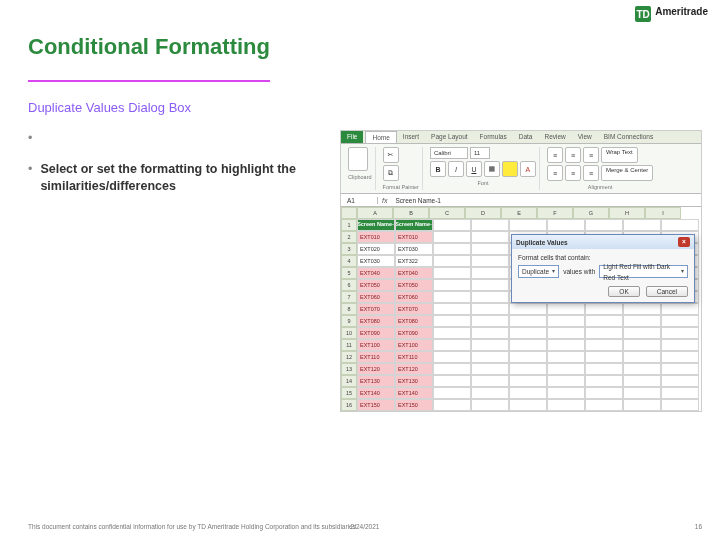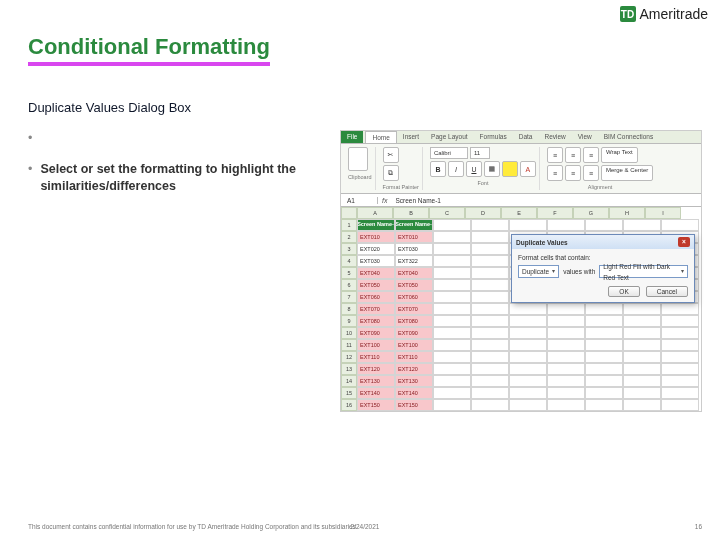--- a/index.html
+++ b/index.html
@@ -6,7 +6,7 @@
   .slide{position:relative;width:720px;height:540px;background:#fff}
   .brand{position:absolute;top:6px;right:12px;display:flex;align-items:flex-start;gap:4px}
   .brand-logo{width:16px;height:16px;background:#2b8a3e;color:#fff;display:flex;align-items:center;justify-content:center;font-size:10px;font-weight:bold;border-radius:2px}
-  .brand-name{font-size:14px;font-weight:normal;color:#222}
+  .brand-name{font-size:10px;font-weight:bold;color:#222}
   .title{position:absolute;top:34px;left:28px;font-size:22px;font-weight:bold;color:#2b8a3e;border-bottom:4px solid #d946ef;padding-bottom:2px}
   .subtitle{position:absolute;top:100px;left:28px;font-size:13px;color:#0f172a}
   .bullets{position:absolute;top:130px;left:28px;width:300px;font-size:12.5px;color:#333;line-height:1.35}

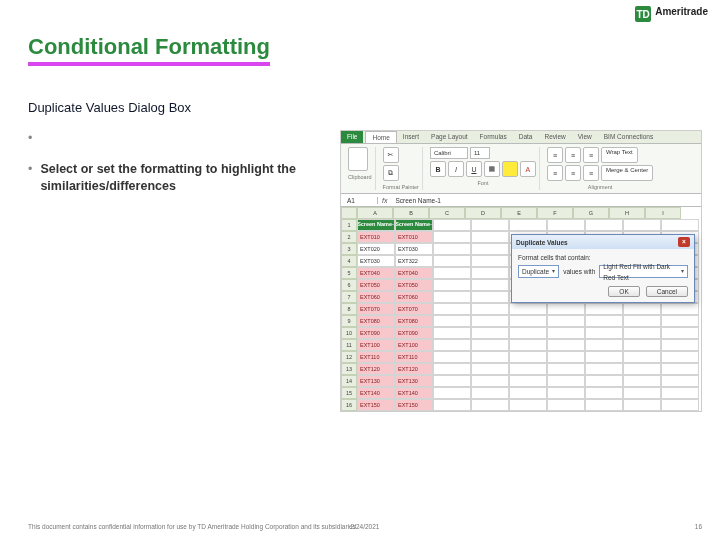--- a/index.html
+++ b/index.html
@@ -7,7 +7,7 @@
   .brand{position:absolute;top:6px;right:12px;display:flex;align-items:flex-start;gap:4px}
   .brand-logo{width:16px;height:16px;background:#2b8a3e;color:#fff;display:flex;align-items:center;justify-content:center;font-size:10px;font-weight:bold;border-radius:2px}
   .brand-name{font-size:10px;font-weight:bold;color:#222}
-  .title{position:absolute;top:34px;left:28px;font-size:22px;font-weight:bold;color:#2b8a3e;border-bottom:4px solid #d946ef;padding-bottom:2px}
+  .title{position:absolute;top:34px;left:28px;font-size:22px;font-weight:bold;color:#2b8a3e;border-bottom:2px solid #d946ef;padding-bottom:20px}
   .subtitle{position:absolute;top:100px;left:28px;font-size:13px;color:#0f172a}
   .bullets{position:absolute;top:130px;left:28px;width:300px;font-size:12.5px;color:#333;line-height:1.35}
   .bullets .row{display:flex;gap:8px;margin-bottom:14px}

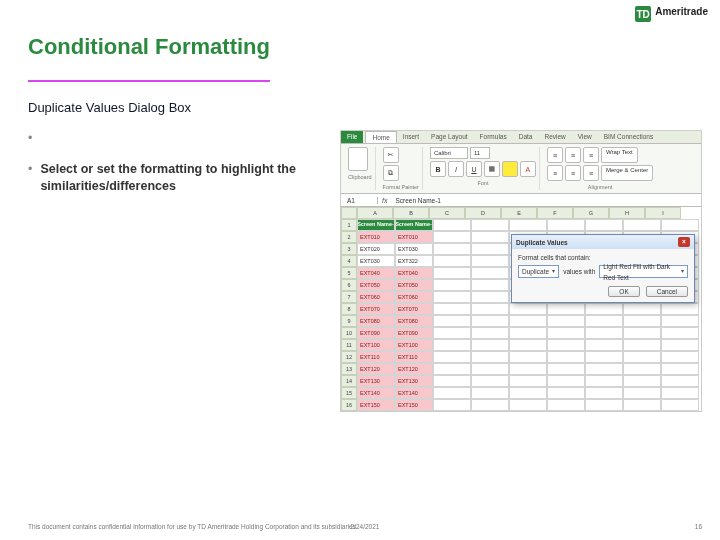--- a/index.html
+++ b/index.html
@@ -8,7 +8,7 @@
   .brand-logo{width:16px;height:16px;background:#2b8a3e;color:#fff;display:flex;align-items:center;justify-content:center;font-size:10px;font-weight:bold;border-radius:2px}
   .brand-name{font-size:10px;font-weight:bold;color:#222}
   .title{position:absolute;top:34px;left:28px;font-size:22px;font-weight:bold;color:#2b8a3e;border-bottom:2px solid #d946ef;padding-bottom:20px}
-  .subtitle{position:absolute;top:100px;left:28px;font-size:13px;color:#0f172a}
+  .subtitle{position:absolute;top:100px;left:28px;font-size:13px;color:#8b5cf6}
   .bullets{position:absolute;top:130px;left:28px;width:300px;font-size:12.5px;color:#333;line-height:1.35}
   .bullets .row{display:flex;gap:8px;margin-bottom:14px}
   .bullets .dot{color:#888}

